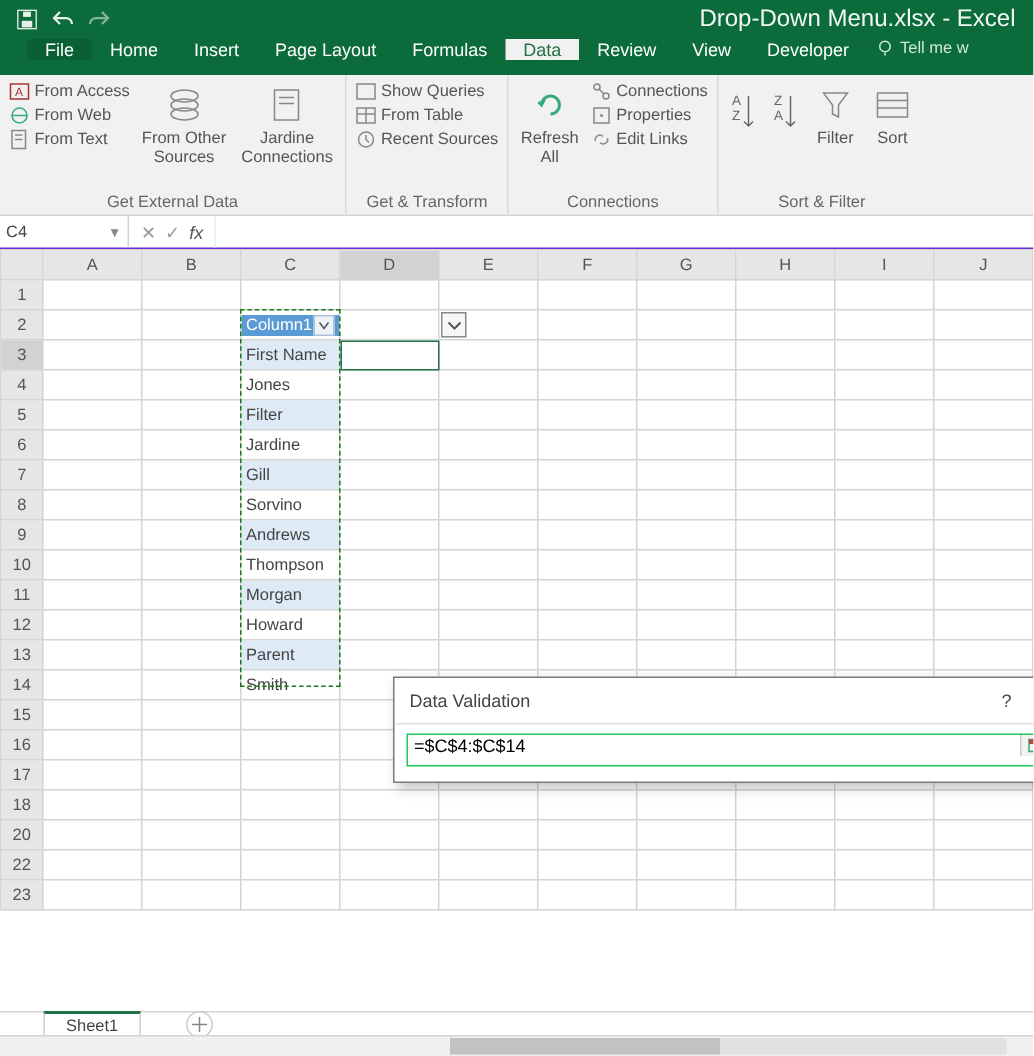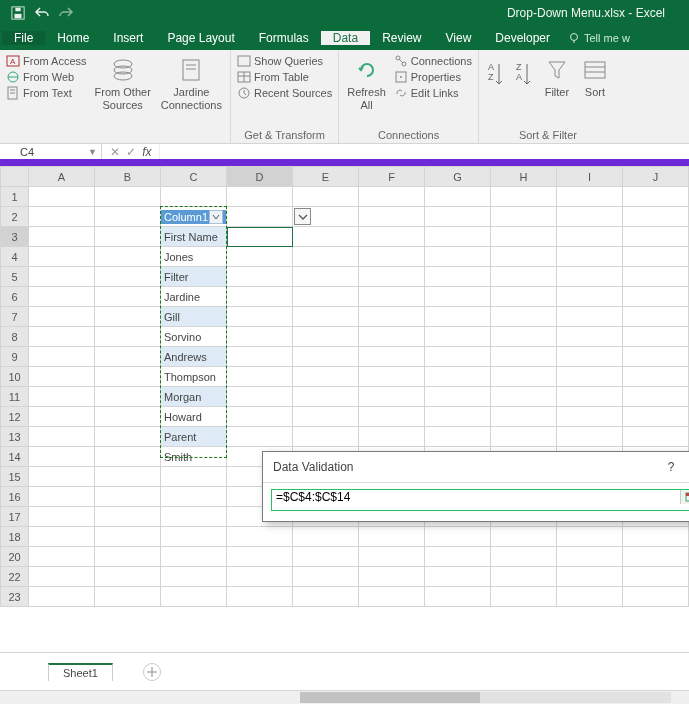--- a/index.html
+++ b/index.html
@@ -27,7 +27,7 @@
     width: 20px; height: 20px; display: flex; align-items: center; justify-content: center;
     margin-right: 4px; opacity: .9;
   }
-  .title-text { margin-left: auto; margin-right: 24px; font-size: 12px; opacity: .95; white-space: nowrap; }
+  .title-text { margin-left: auto; margin-right: 12px; font-size: 16px; opacity: .95; white-space: nowrap; }
   
   .tabs {
     background: #0b6b3a;

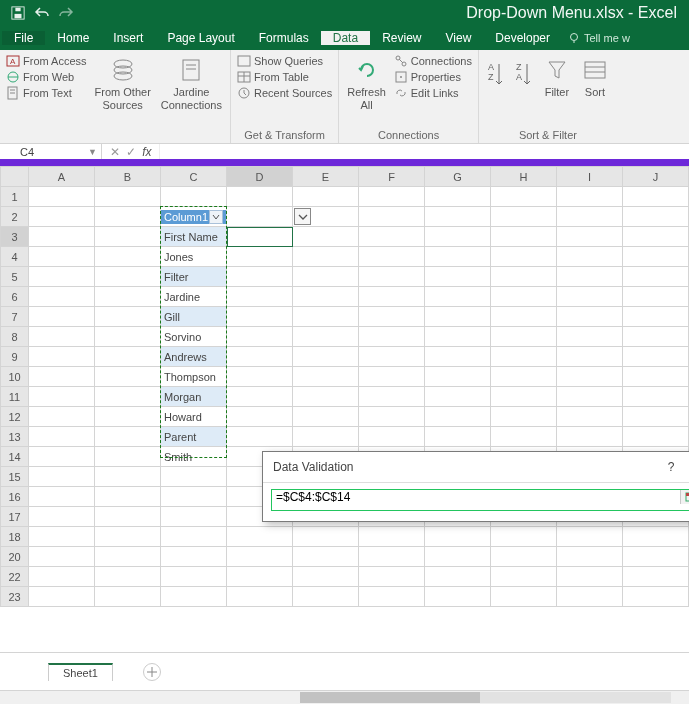--- a/index.html
+++ b/index.html
@@ -33,8 +33,8 @@
     background: #0b6b3a;
     height: 24px;
     display: flex;
-    align-items: center;
-    padding-left: 2px;
+    align-items: flex-start;
+    padding-left: 18px;
   }
   .tab {
     color: #fff; font-size: 12px; display: flex; align-items: center;

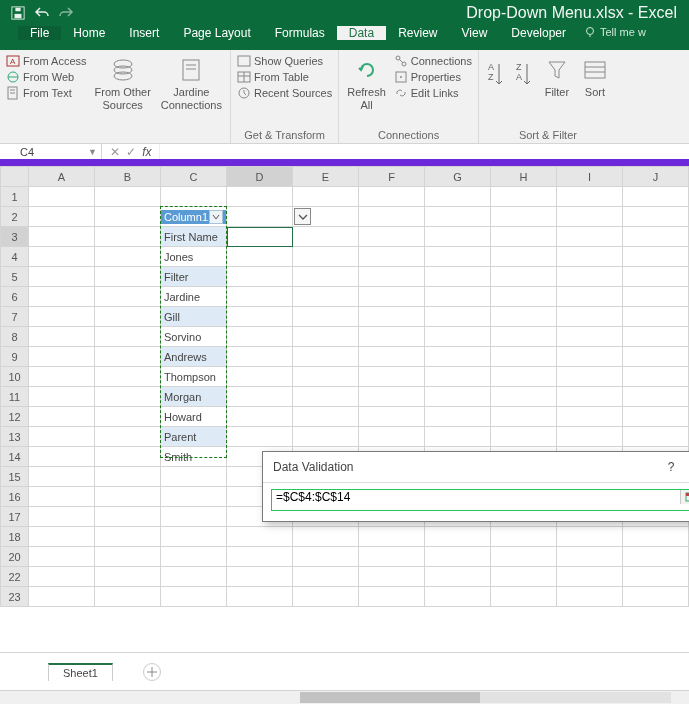--- a/index.html
+++ b/index.html
@@ -209,6 +209,7 @@
 Connections</span>
       </div>
     </div>
+    <div class="group-label">Get External Data</div>
   </div>
 
   <div class="group">

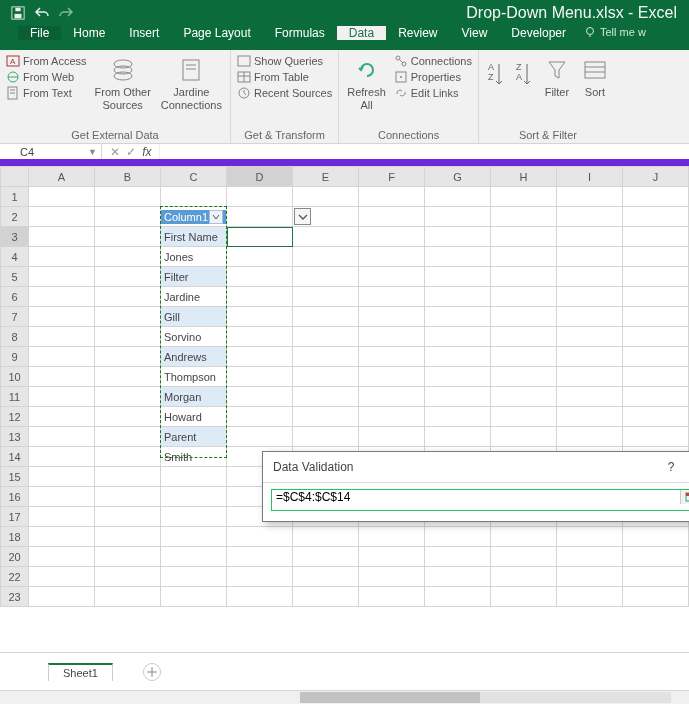--- a/index.html
+++ b/index.html
@@ -66,9 +66,8 @@
   .rlist svg{flex:none;}
   
   .fbar {
-    height: 22px; border-bottom: 7px solid #6d28d9; display:flex; align-items:stretch;
+    height: 22px; border-bottom: 1px solid #6d28d9; display:flex; align-items:stretch;
     background:#fff;
-    padding-left:16px;
   }
   .namebox{width:86px;border-right:1px solid #d4d4d4;display:flex;align-items:center;padding:0 4px;font-size:11px;justify-content:space-between;}
   .namebox span:last-child{color:#888;font-size:9px;}

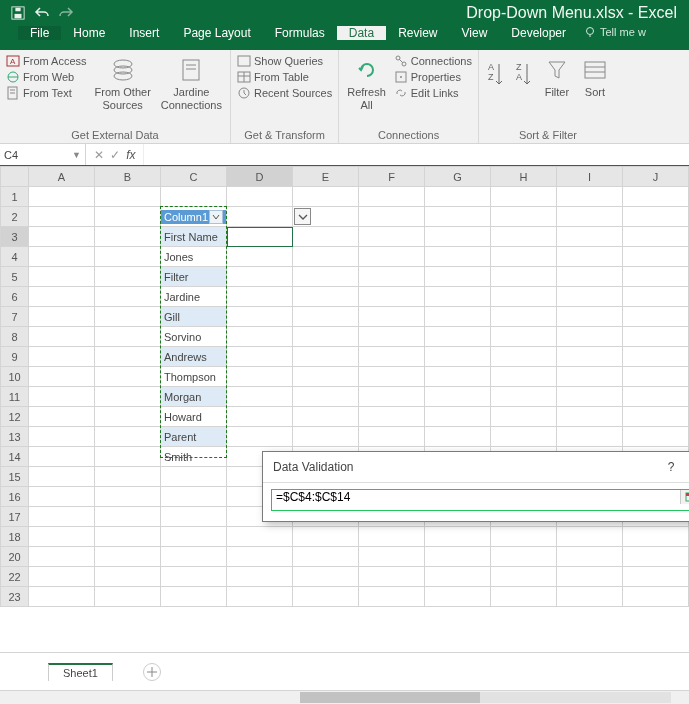--- a/index.html
+++ b/index.html
@@ -109,7 +109,7 @@
   .refbox input{flex:1;border:none;outline:none;padding:0 4px;font-size:12px;font-family:inherit;}
   .refbox .ricon{width:22px;display:flex;align-items:center;justify-content:center;border-left:1px solid #c9c9c9;background:#f2f2f2;}
   
-  .sheetbar{position:absolute;left:0;right:0;bottom:14px;height:38px;background:#fff;border-top:1px solid #d4d4d4;display:flex;align-items:center;padding-left:48px;gap:20px;}
+  .sheetbar{position:absolute;left:0;right:0;bottom:14px;height:16px;background:#fff;border-top:1px solid #d4d4d4;display:flex;align-items:center;padding-left:29px;gap:20px;}
   .sheettab{border:1px solid #ccc;border-bottom:none;padding:2px 14px;font-size:11px;background:#fff;border-top:2px solid #217346;}
   .addsheet{margin-left:10px;color:#888;width:18px;height:18px;border:1px solid #ccc;border-radius:50%;display:flex;align-items:center;justify-content:center;}
   .hscroll{position:absolute;left:0;right:0;bottom:0;height:14px;background:#f0f0f0;border-top:1px solid #d4d4d4;}

